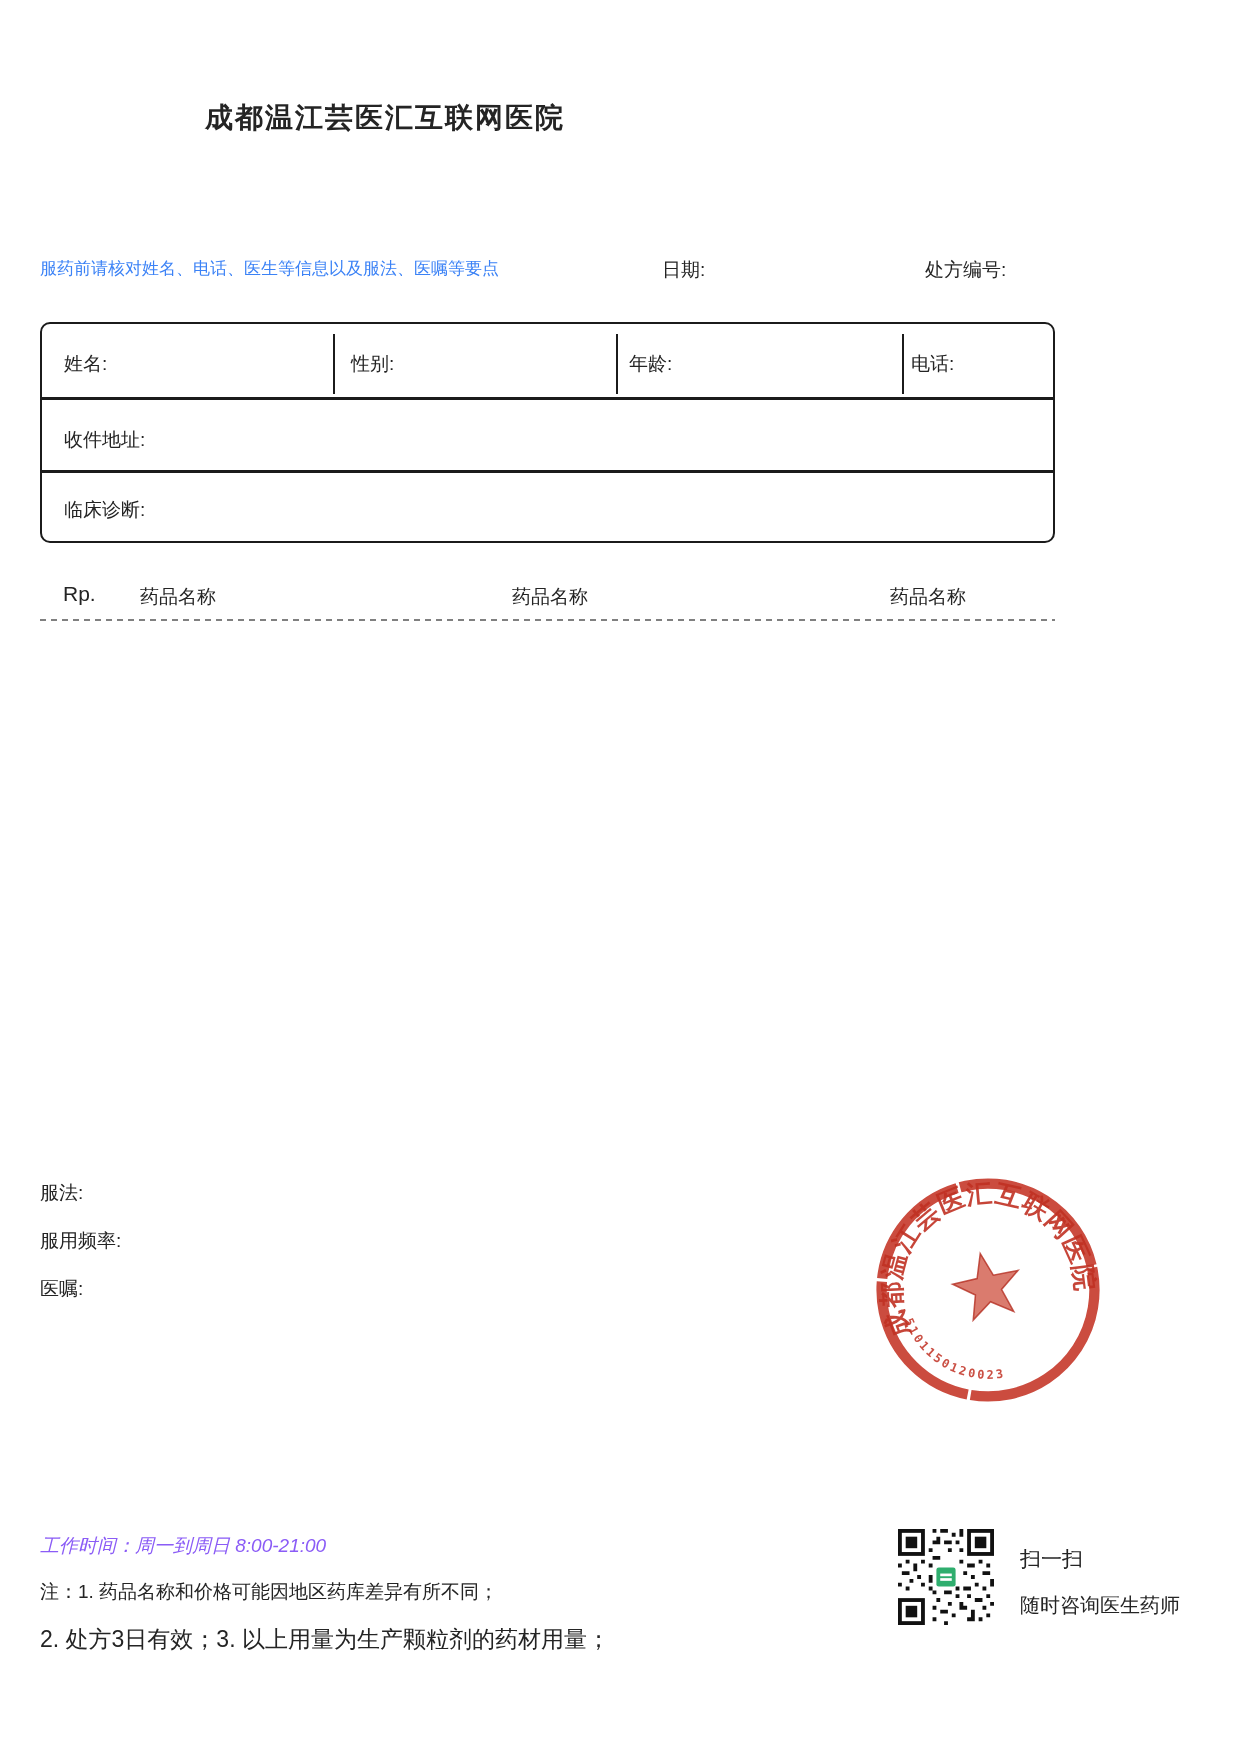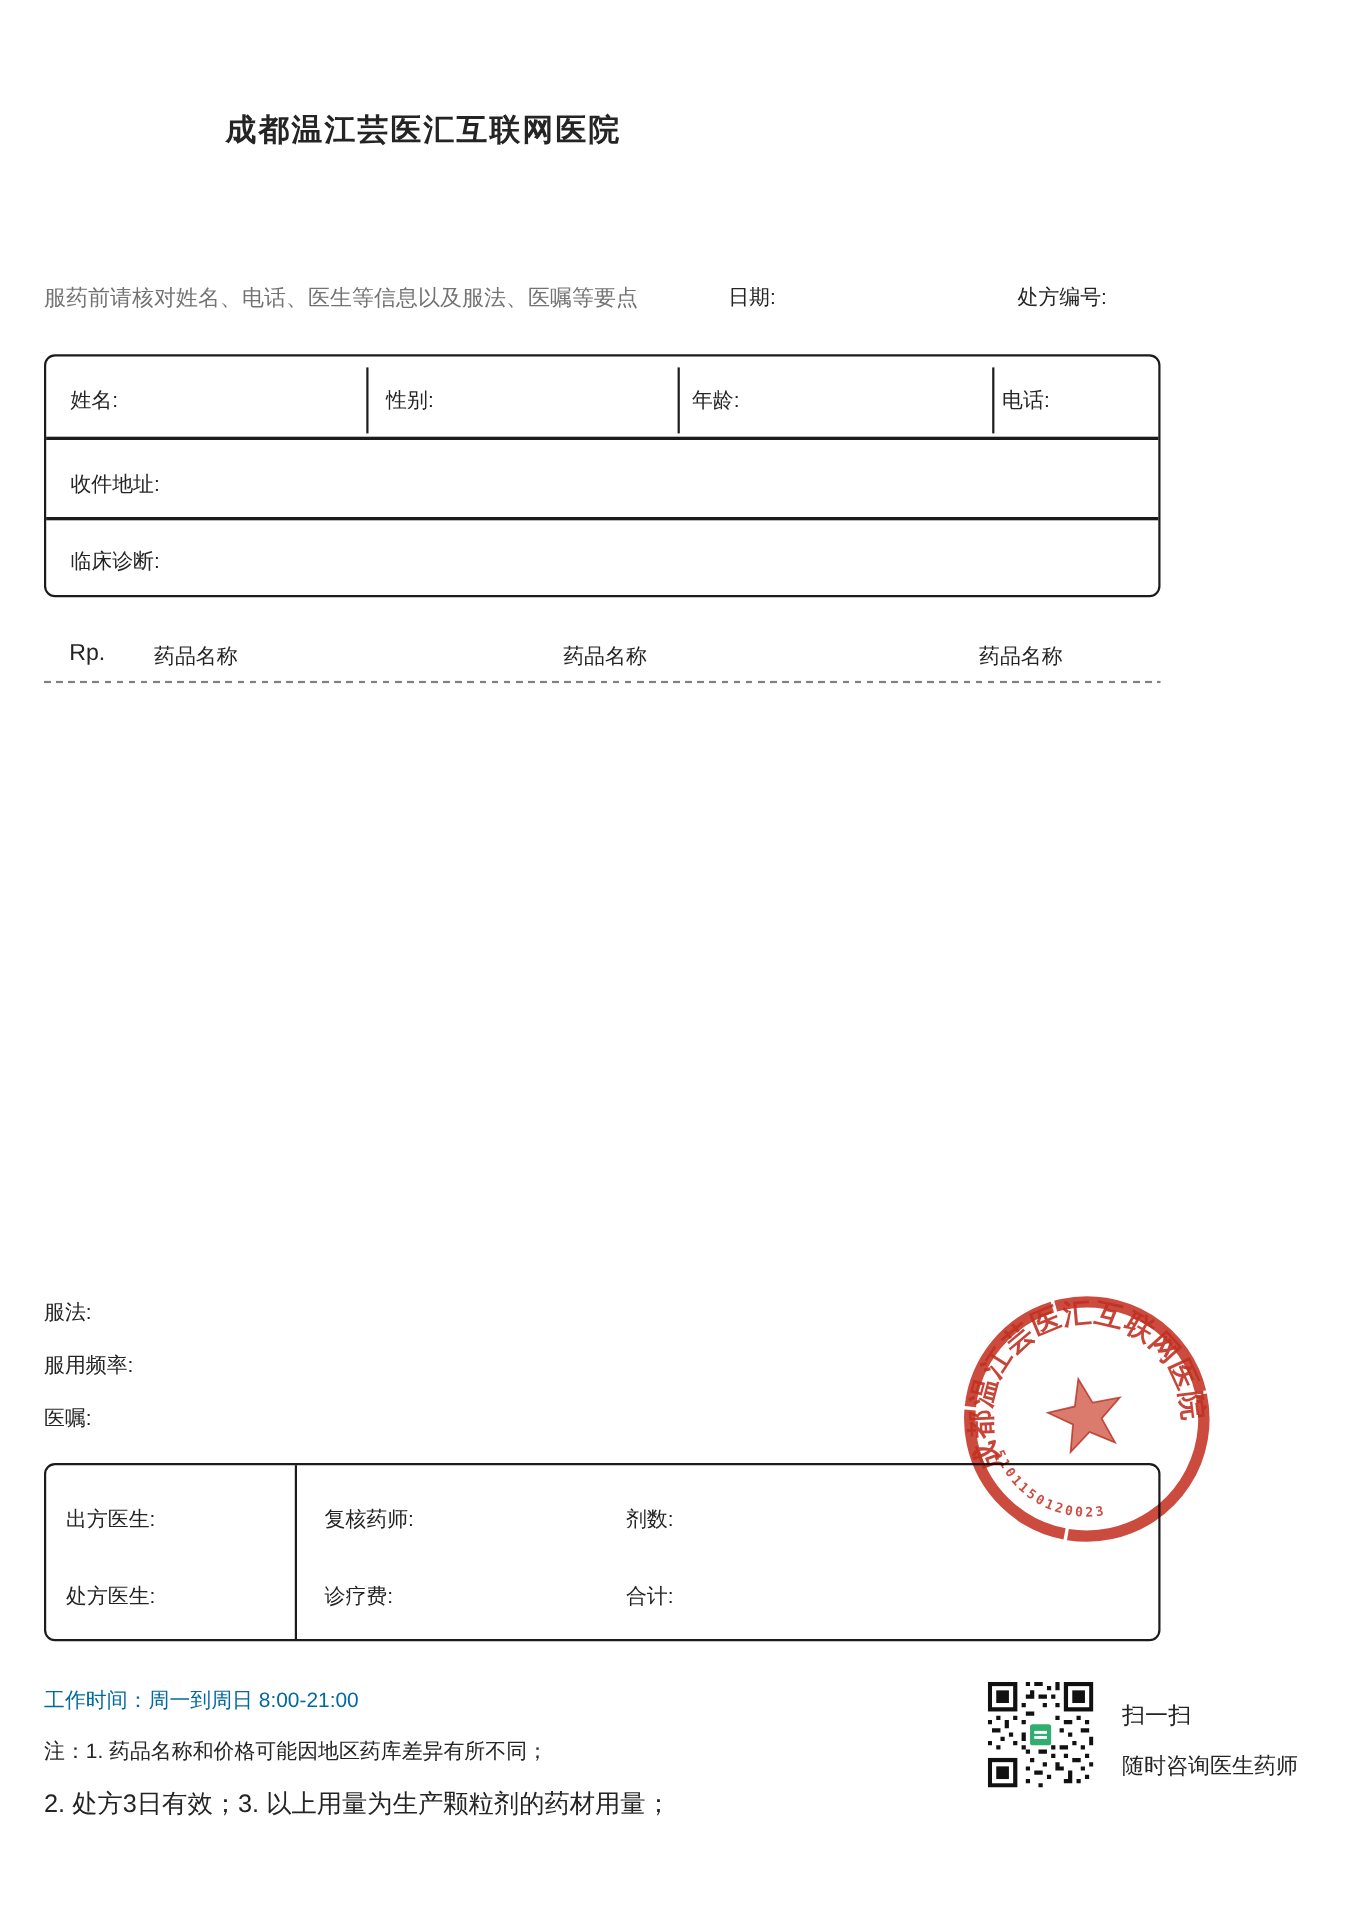--- a/index.html
+++ b/index.html
@@ -16,7 +16,7 @@
   .tagline{margin-top:9px;font-size:10px;letter-spacing:2px;color:#4a4a4a;white-space:nowrap;}
   .hospital-title{position:absolute;left:205px;top:99px;font-size:28px;font-weight:700;letter-spacing:2px;color:#242424;}
   
-  .notice{position:absolute;left:40px;top:257px;font-size:20px;color:#737373;}
+  .notice{position:absolute;left:40px;top:257px;font-size:17px;color:#3b82f6;}
   .date-label{position:absolute;left:662px;top:257px;font-size:19px;color:#242424;}
   .rxno-label{position:absolute;left:925px;top:257px;font-size:19px;color:#242424;}
   

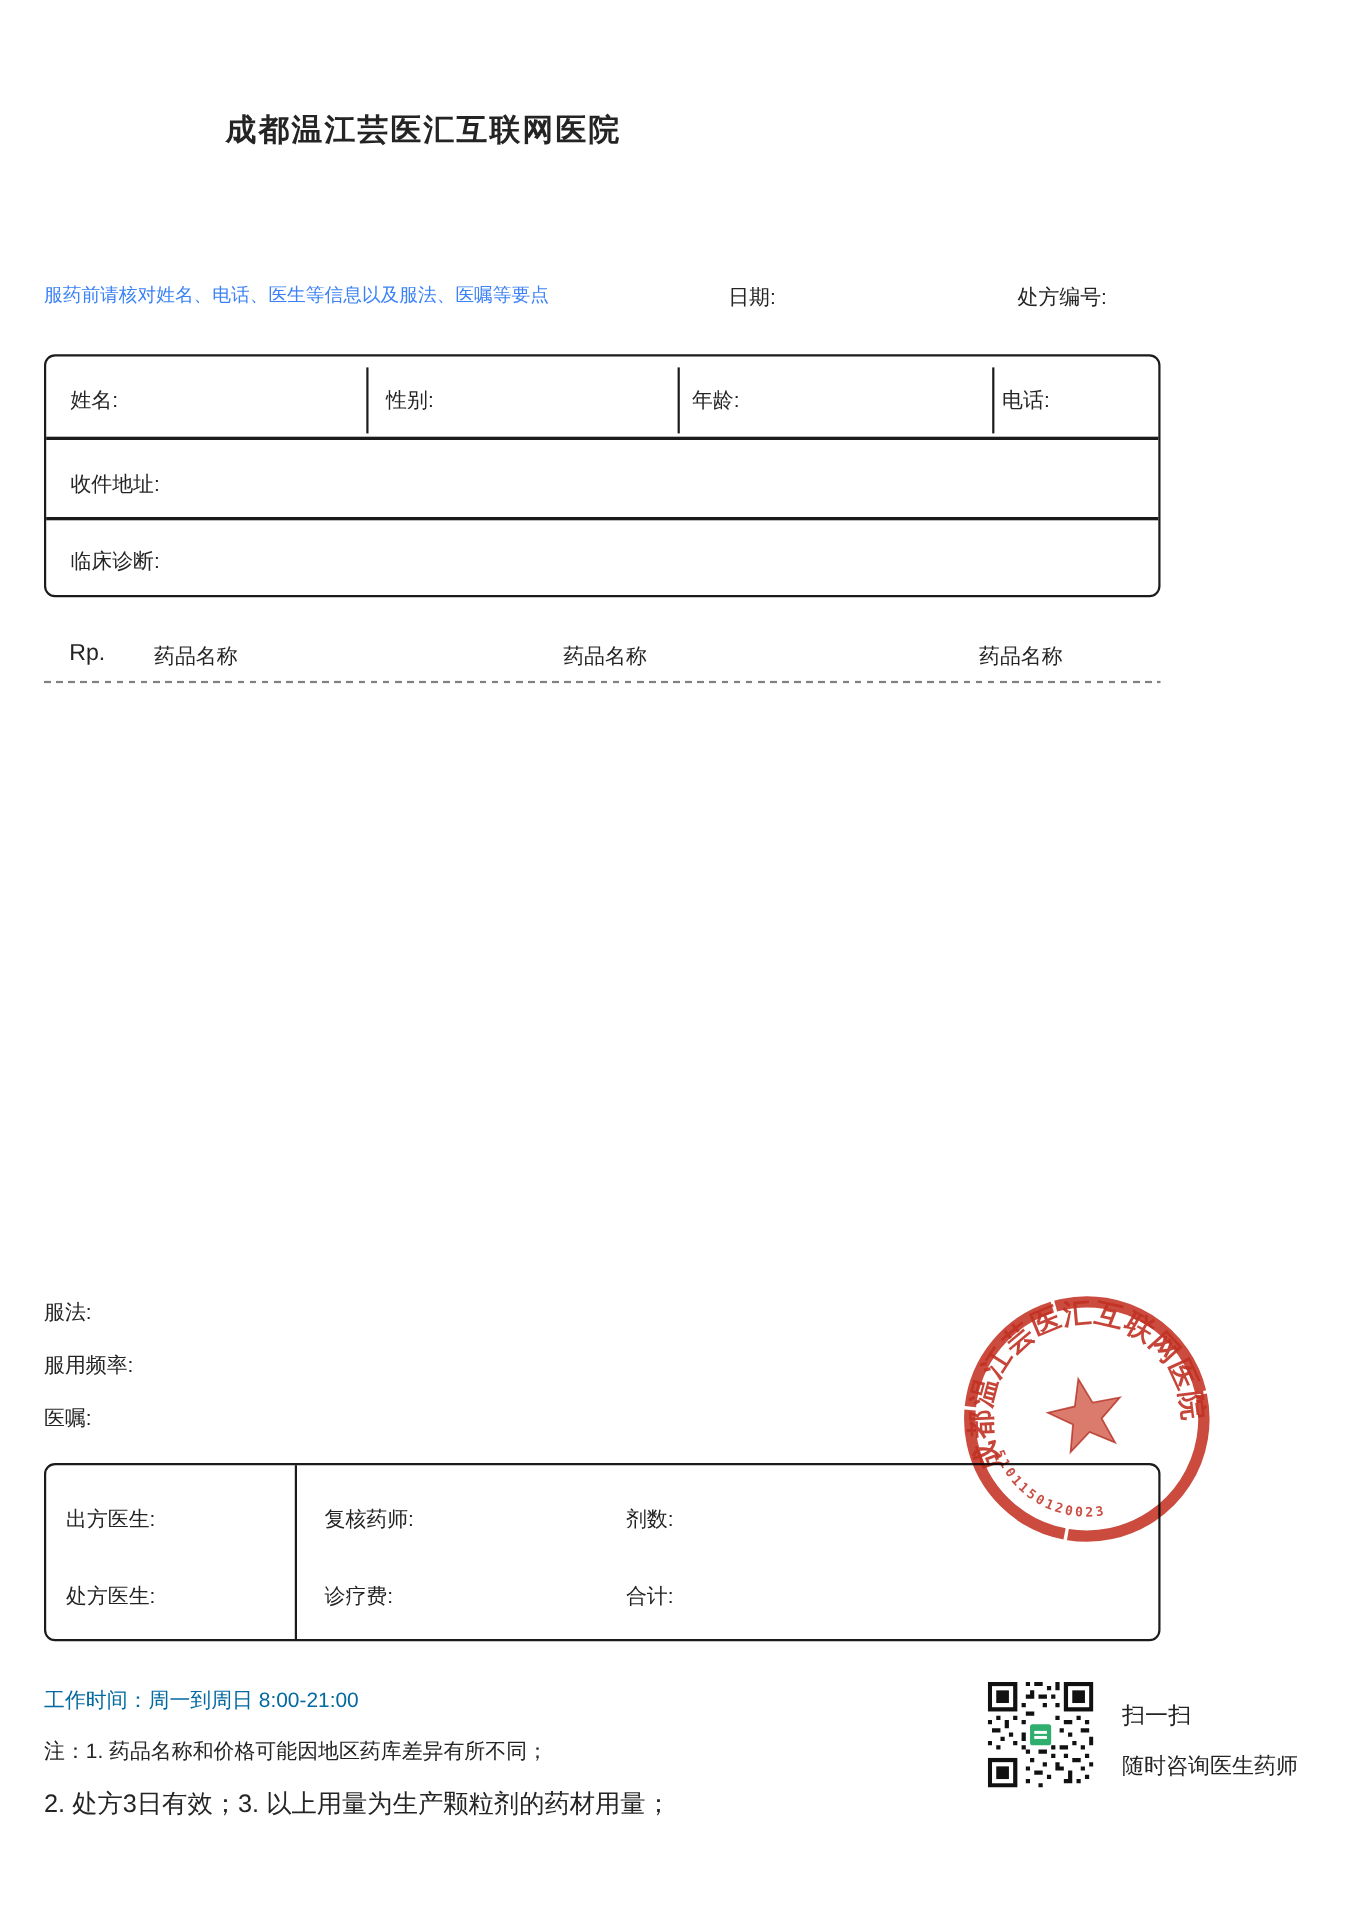--- a/index.html
+++ b/index.html
@@ -81,15 +81,6 @@
   <div class="usage-lbl" style="top:1228px;">服用频率:</div>
   <div class="usage-lbl" style="top:1276px;">医嘱:</div>
 
-  <div class="sbox">
-    <div class="vdiv"></div>
-    <span class="lbl" style="left:18px;top:36px;">出方医生:</span>
-    <span class="lbl" style="left:253px;top:36px;">复核药师:</span>
-    <span class="lbl" style="left:527px;top:36px;">剂数:</span>
-    <span class="lbl" style="left:18px;top:106px;">处方医生:</span>
-    <span class="lbl" style="left:253px;top:106px;">诊疗费:</span>
-    <span class="lbl" style="left:527px;top:106px;">合计:</span>
-  </div>
 
   <div class="stamp">
     <svg width="248" height="248" viewBox="0 0 240 240" xmlns="http://www.w3.org/2000/svg">

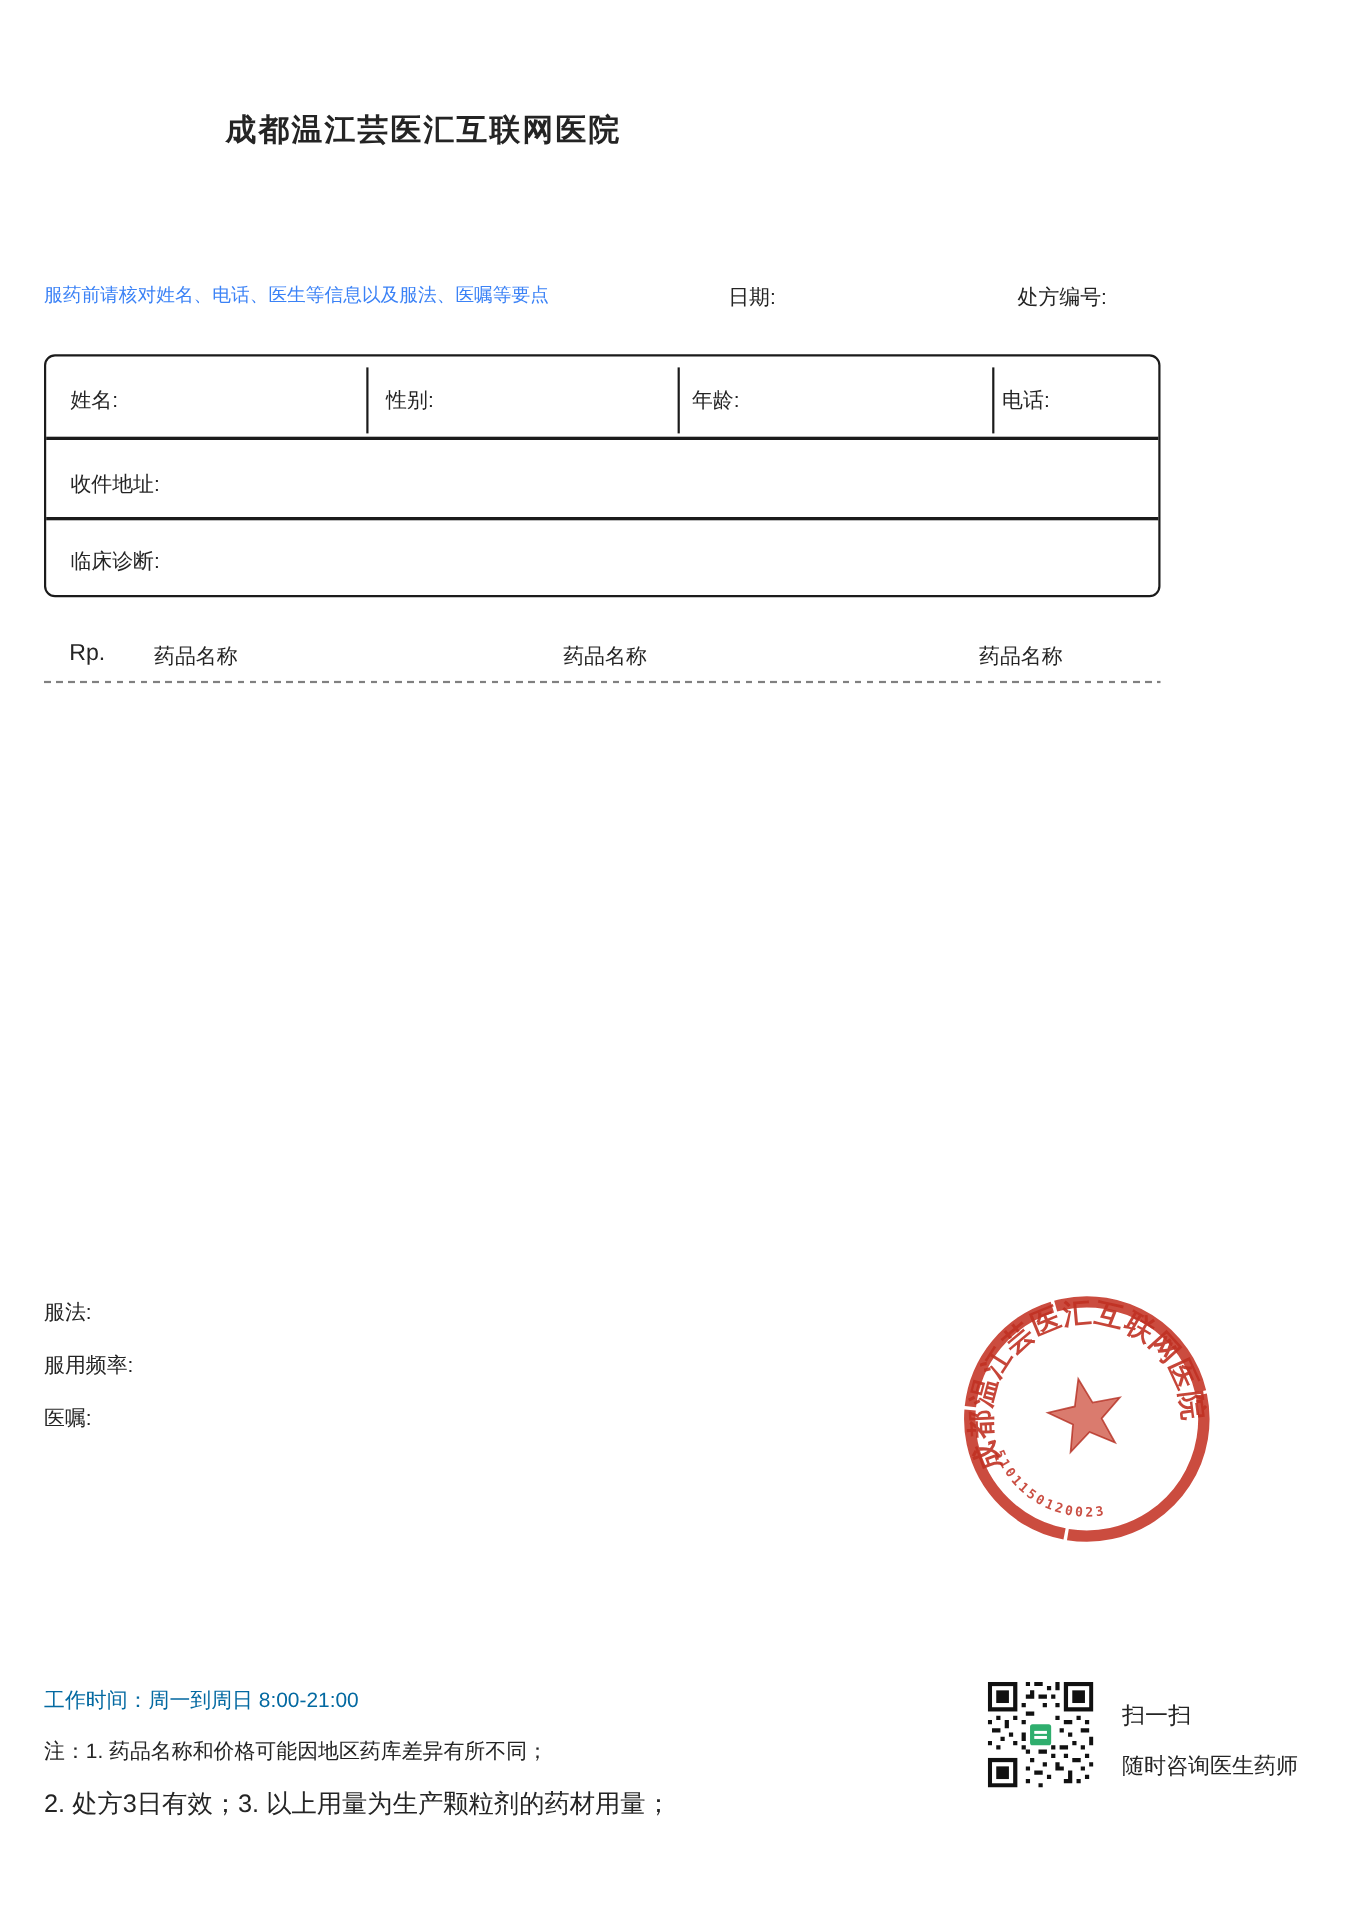--- a/index.html
+++ b/index.html
@@ -42,7 +42,7 @@
   .qr{position:absolute;left:898px;top:1529px;width:96px;height:96px;}
   .scan-title{position:absolute;left:1020px;top:1545px;font-size:21px;color:#242424;}
   .scan-sub{position:absolute;left:1020px;top:1592px;font-size:20px;color:#242424;}
-  .foot1{position:absolute;left:40px;top:1533px;font-size:19px;color:#0369a1;}
+  .foot1{position:absolute;left:40px;top:1533px;font-size:19px;color:#8b5cf6;font-style:italic;}
   .foot2{position:absolute;left:40px;top:1579px;font-size:19px;color:#242424;}
   .foot3{position:absolute;left:40px;top:1624px;font-size:23px;color:#242424;}
 </style>

